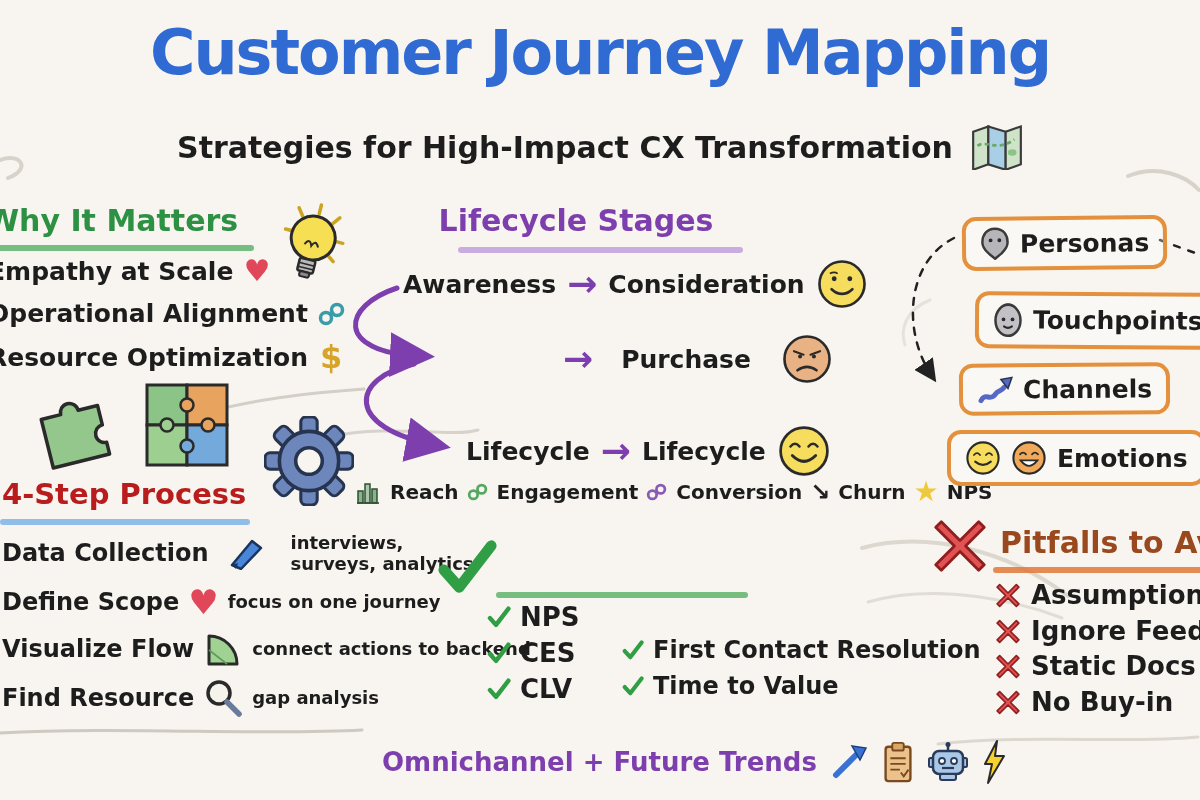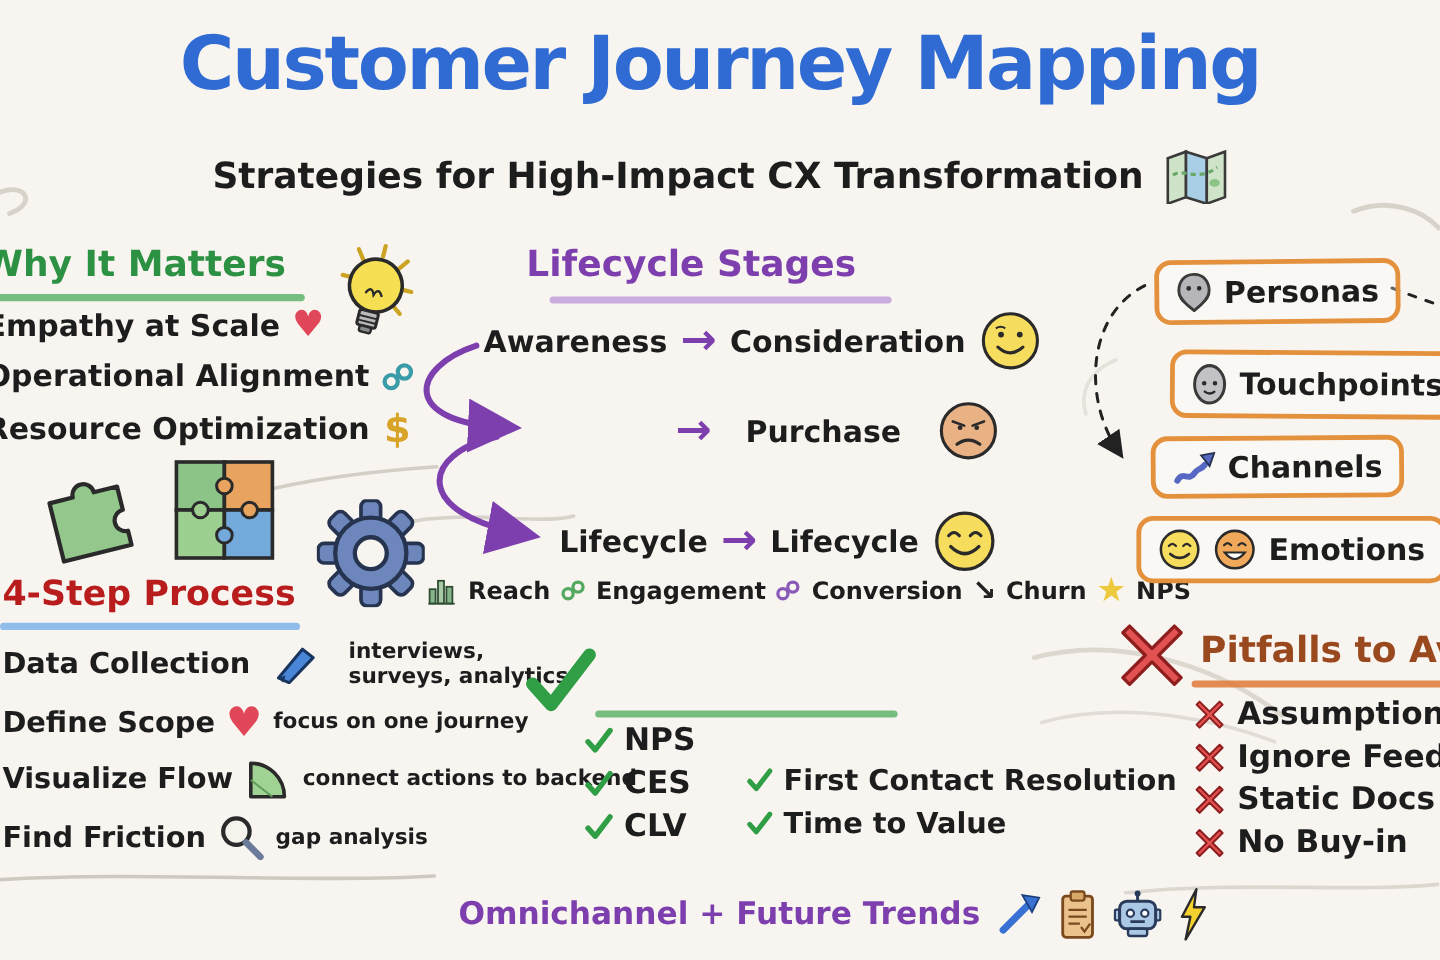--- a/index.html
+++ b/index.html
@@ -177,7 +177,7 @@
     <span class="note">connect actions to backend</span>
   </div>
   <div class="row" style="left:2px;top:679px;gap:9px">
-    <span class="t24">Find Friction</span>
+    <span class="t24">Find Resource</span>
     <span class="ico">
       <svg width="40" height="38" viewBox="0 0 40 38">
         <circle cx="16" cy="14" r="11" fill="#f6f3ed" stroke="#2a2a2a" stroke-width="3.5"></circle>

